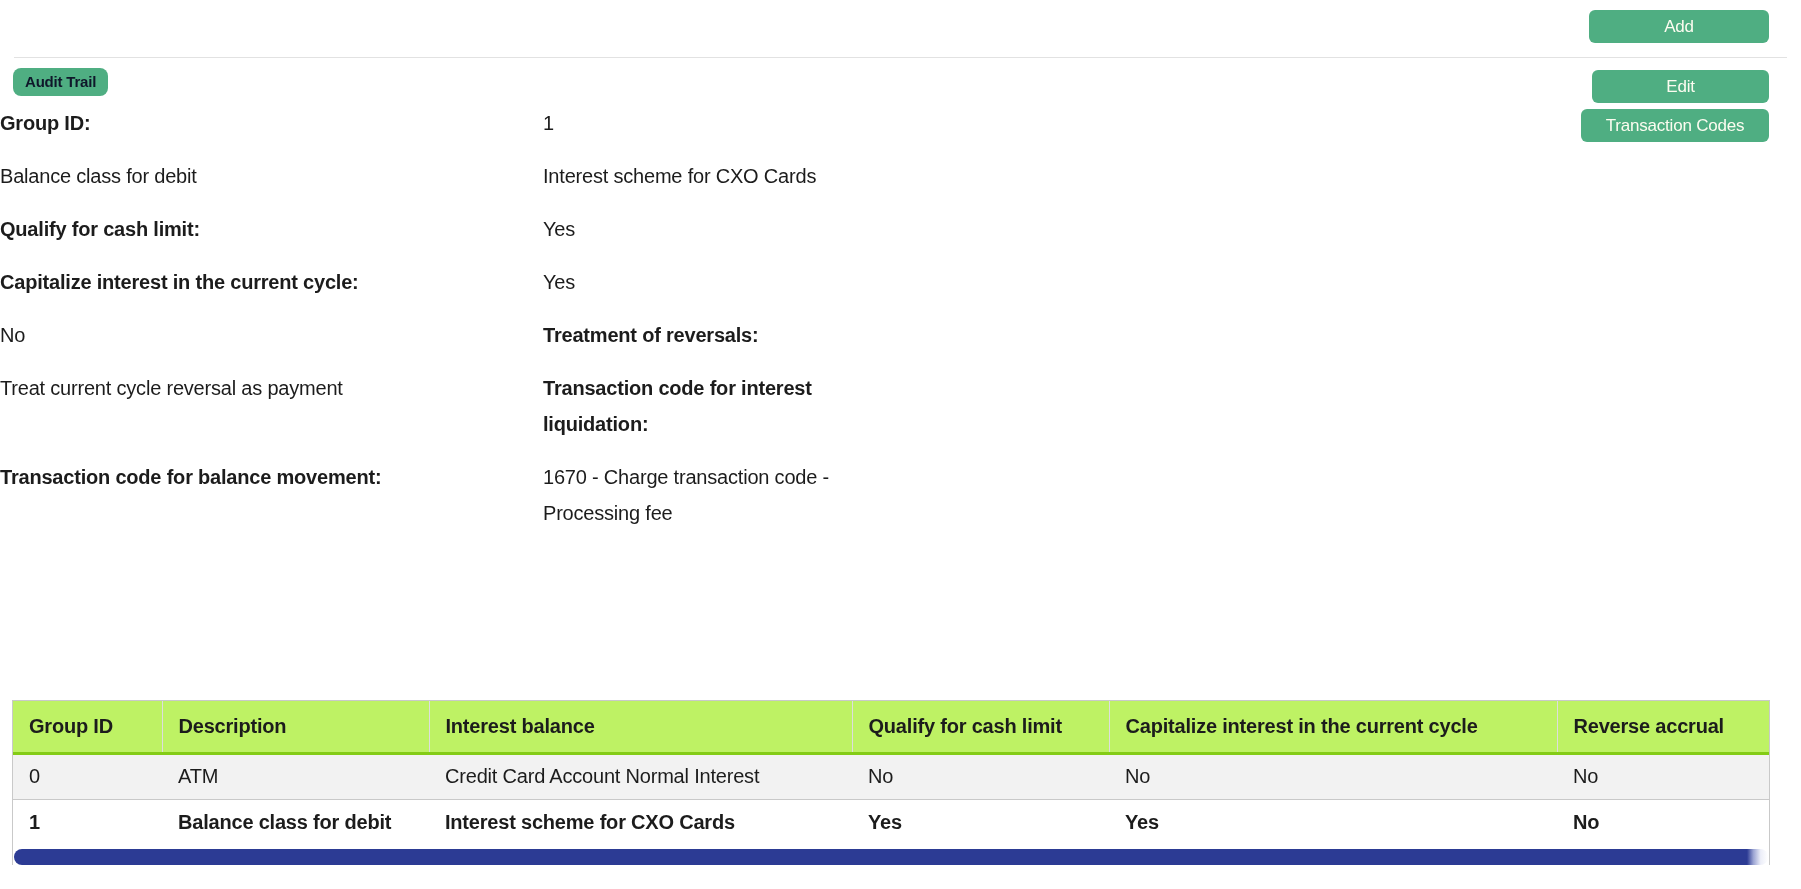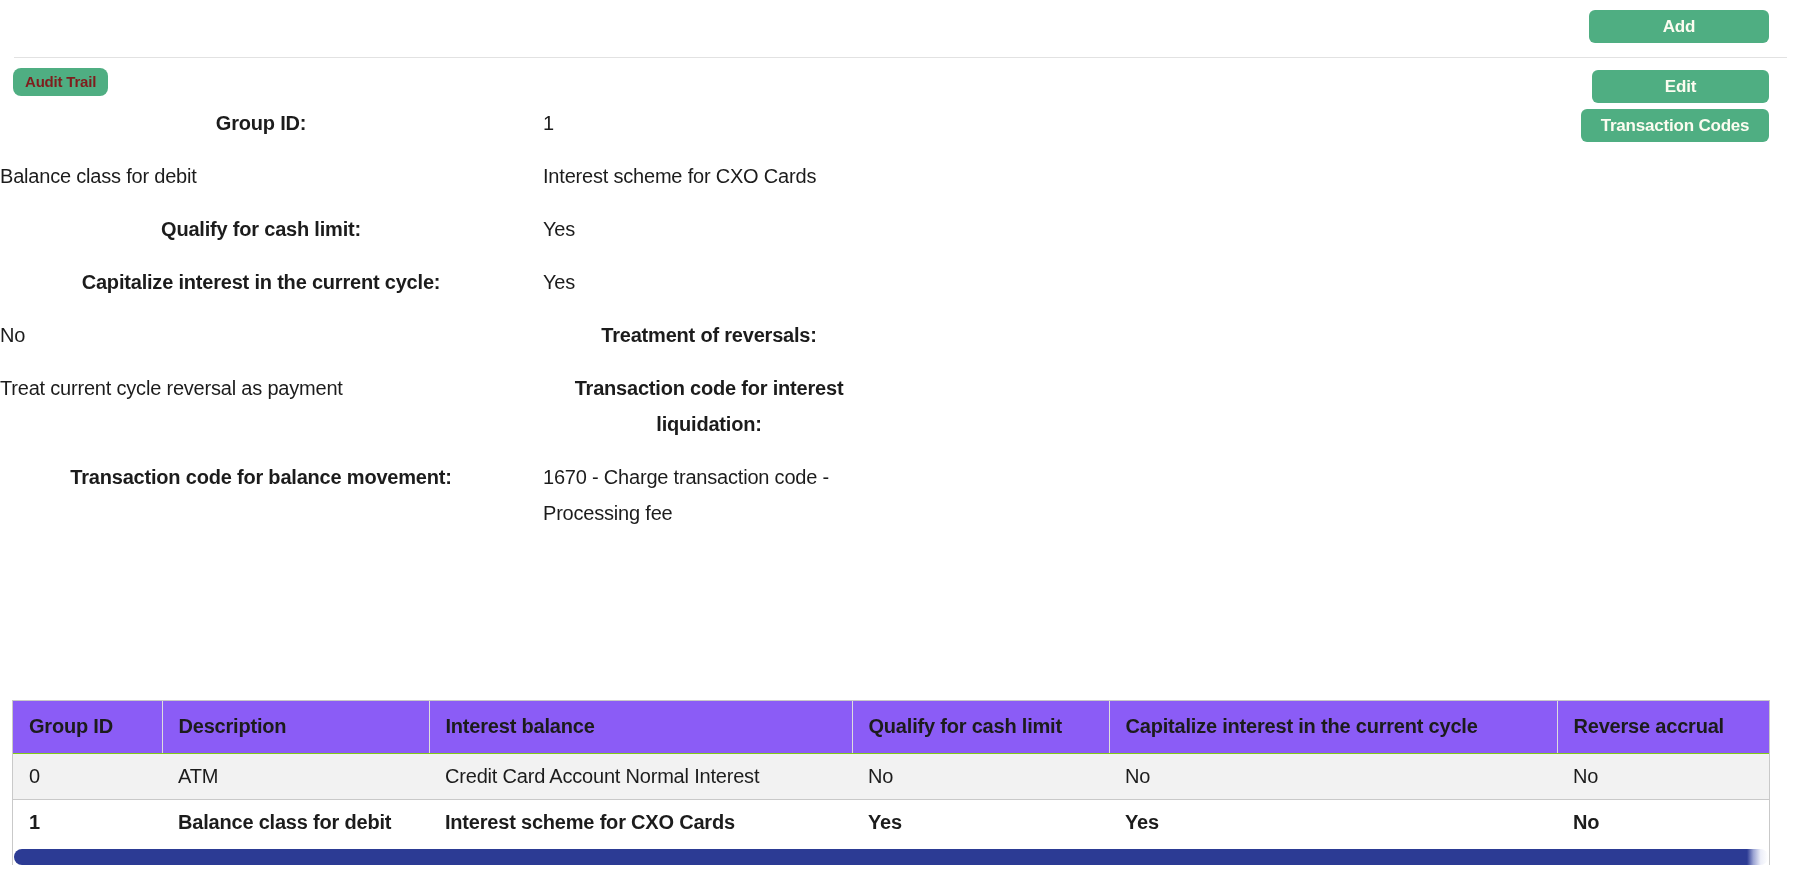--- a/index.html
+++ b/index.html
@@ -12,7 +12,7 @@
   .btn {
     display: block; background: #4fae82; color: #fcfcf0;
     border: none; border-radius: 6px; height: 33px;
-    font-family: inherit; font-size: 17px; font-weight: 700;
+    font-family: inherit; font-size: 17px; font-weight: 400;
     letter-spacing: -0.2px; cursor: pointer; text-align: center;
   }
   #add-btn { position: absolute; top: 10px; right: 32px; width: 180px; }

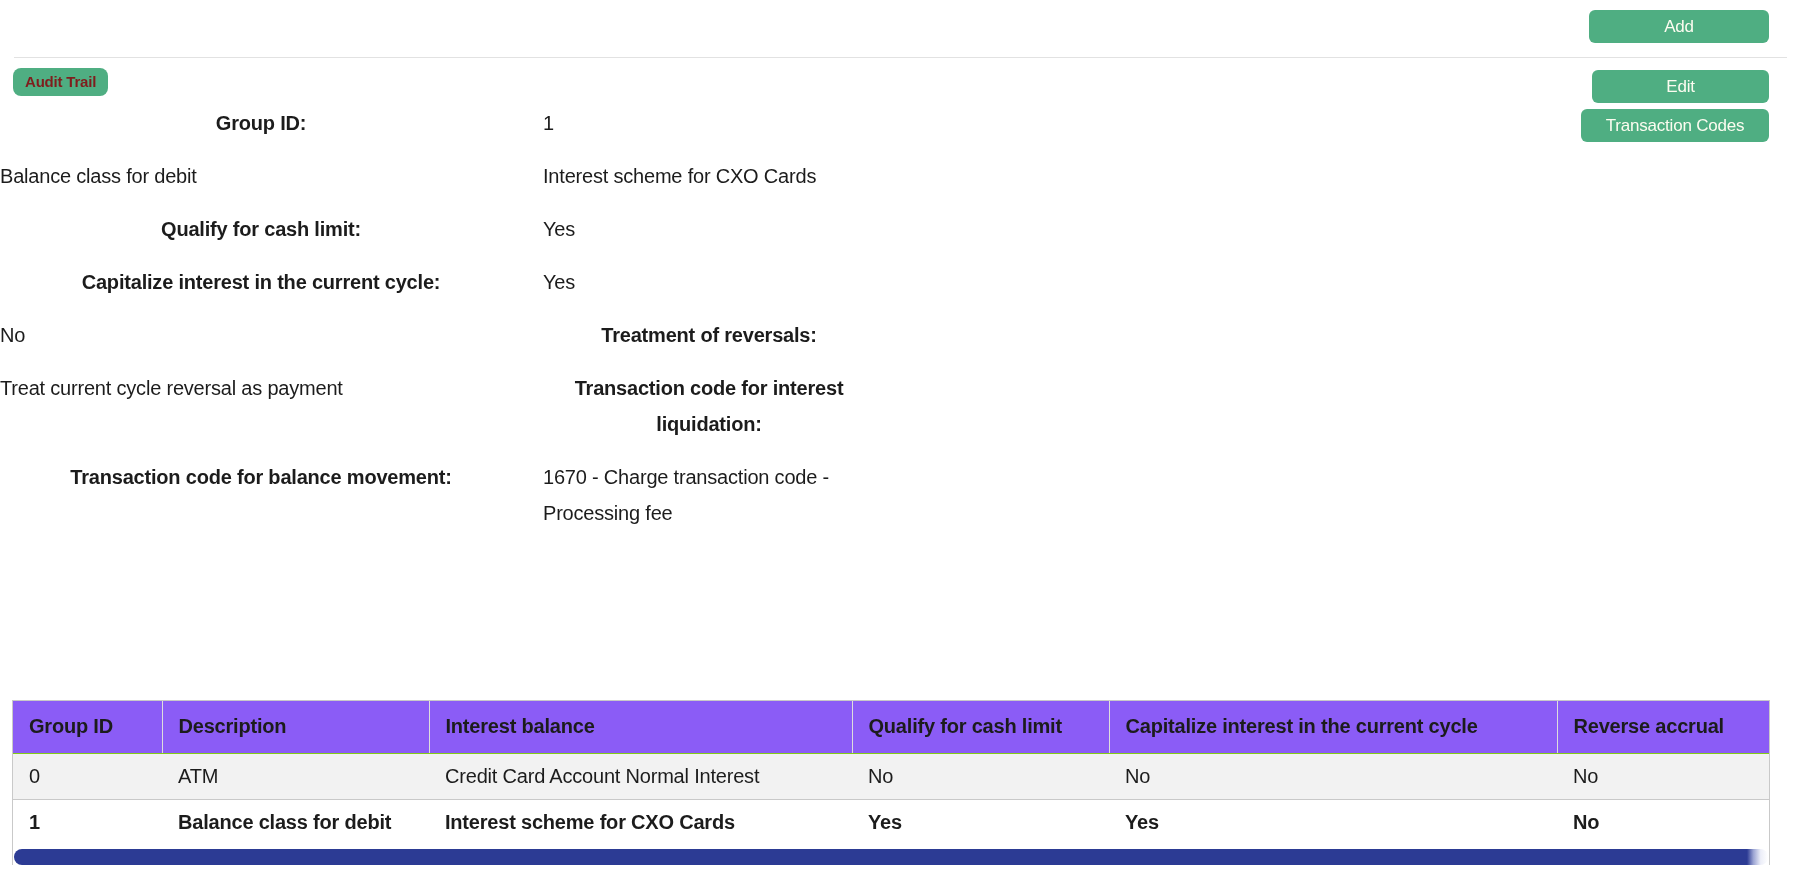--- a/index.html
+++ b/index.html
@@ -19,7 +19,7 @@
   .divider { position: absolute; top: 57px; left: 14px; right: 14px; border-top: 1px solid #e2e2e2; height: 0; }
   .badge {
     position: absolute; top: 68px; left: 13px;
-    background: #4fae82; color: #7f1d1d; border-radius: 8px;
+    background: #4fae82; color: #0f172a; border-radius: 8px;
     font-size: 15px; font-weight: 700; padding: 5px 12px; line-height: 18px;
     border: none; font-family: inherit; cursor: pointer; letter-spacing: -0.2px;
   }

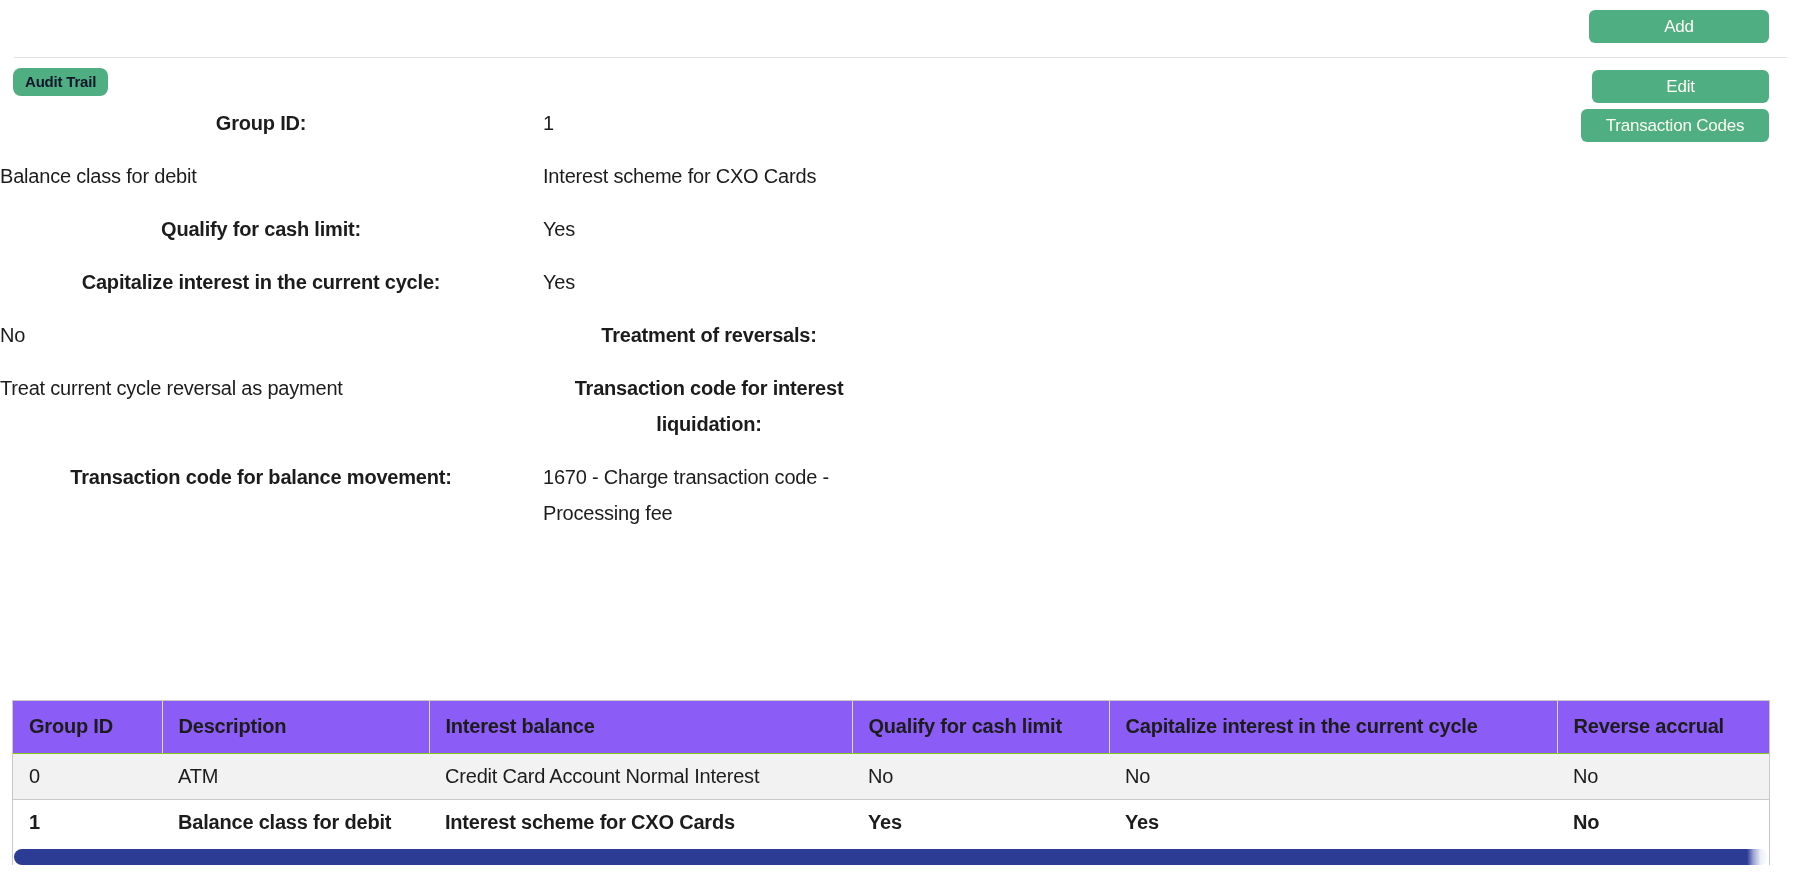--- a/index.html
+++ b/index.html
@@ -33,7 +33,7 @@
     column-gap: 21px; row-gap: 17px;
     font-size: 20px; line-height: 36px;
   }
-  .form .lbl { text-align: center; font-weight: 700; }
+  .form .lbl { text-align: left; font-weight: 700; }
   .form .val { font-weight: 400; }
 
   .table-wrap {

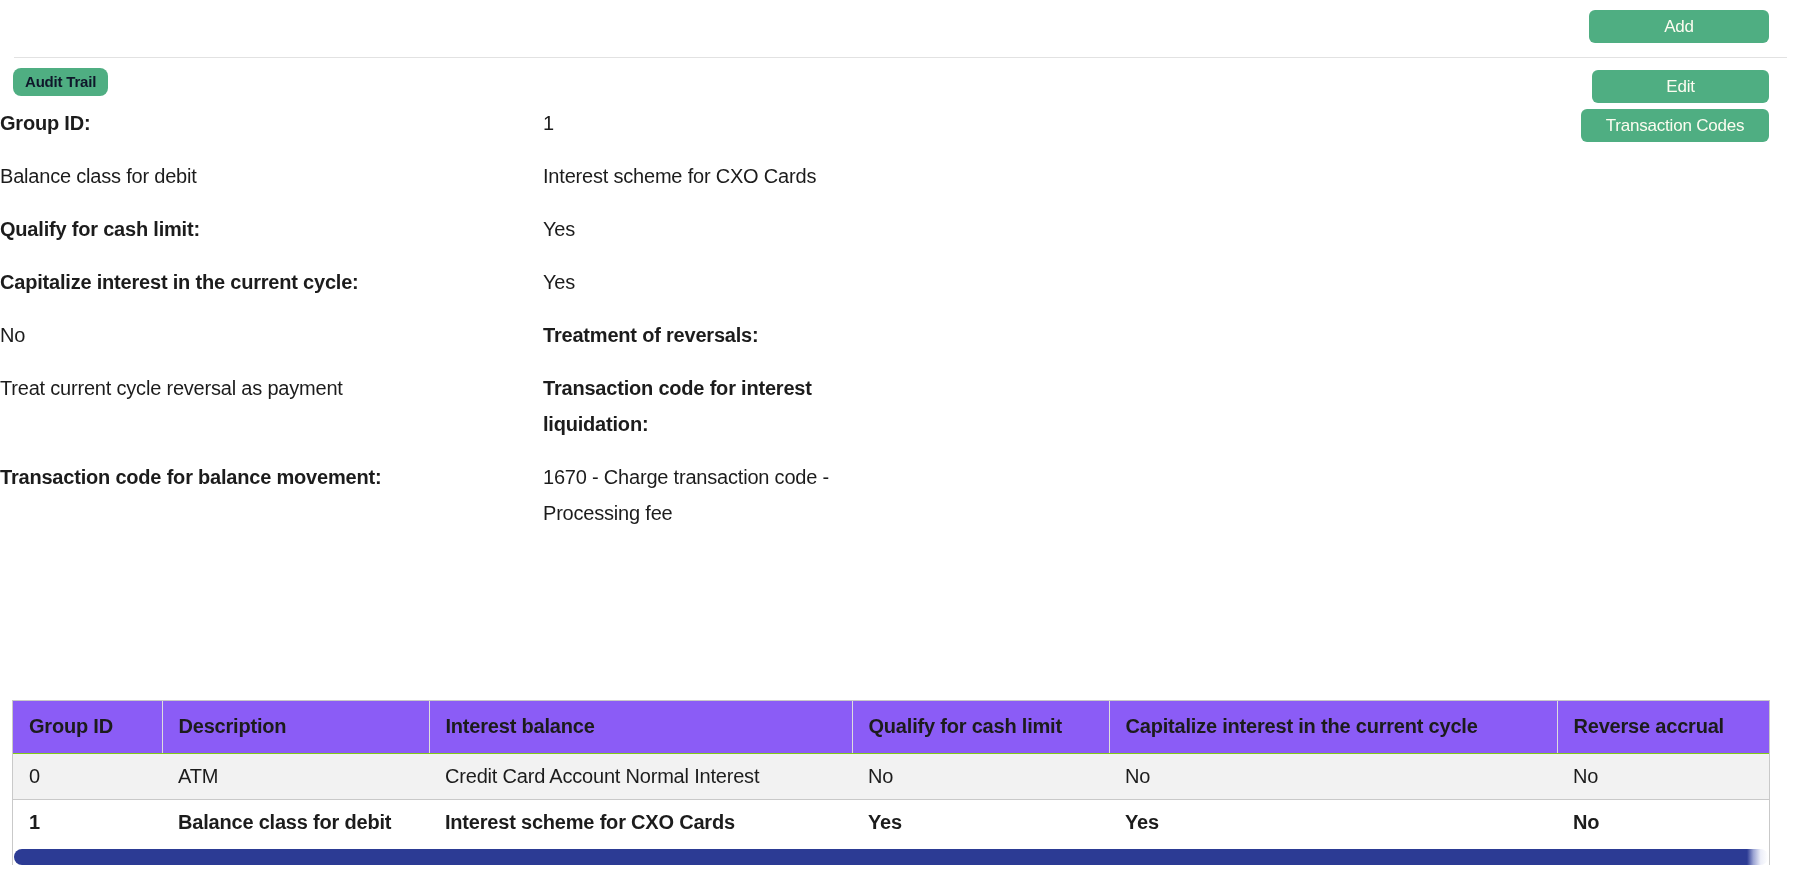--- a/index.html
+++ b/index.html
@@ -43,8 +43,8 @@
   table { border-collapse: collapse; table-layout: fixed; width: 1756px; font-size: 20px; }
   th {
     height: 52px; text-align: left; font-weight: 700; padding: 0 16px;
-    border-right: 1px solid #dddddd; border-bottom: 1px solid #84cc16;
-    background: #8b5cf6; white-space: nowrap; overflow: hidden;
+    border-right: 1px solid #dddddd; border-bottom: 3px solid #84cc16;
+    background: #bef264; white-space: nowrap; overflow: hidden;
   }
   th:last-child { border-right: none; margin-left: 35px; }
   td {

